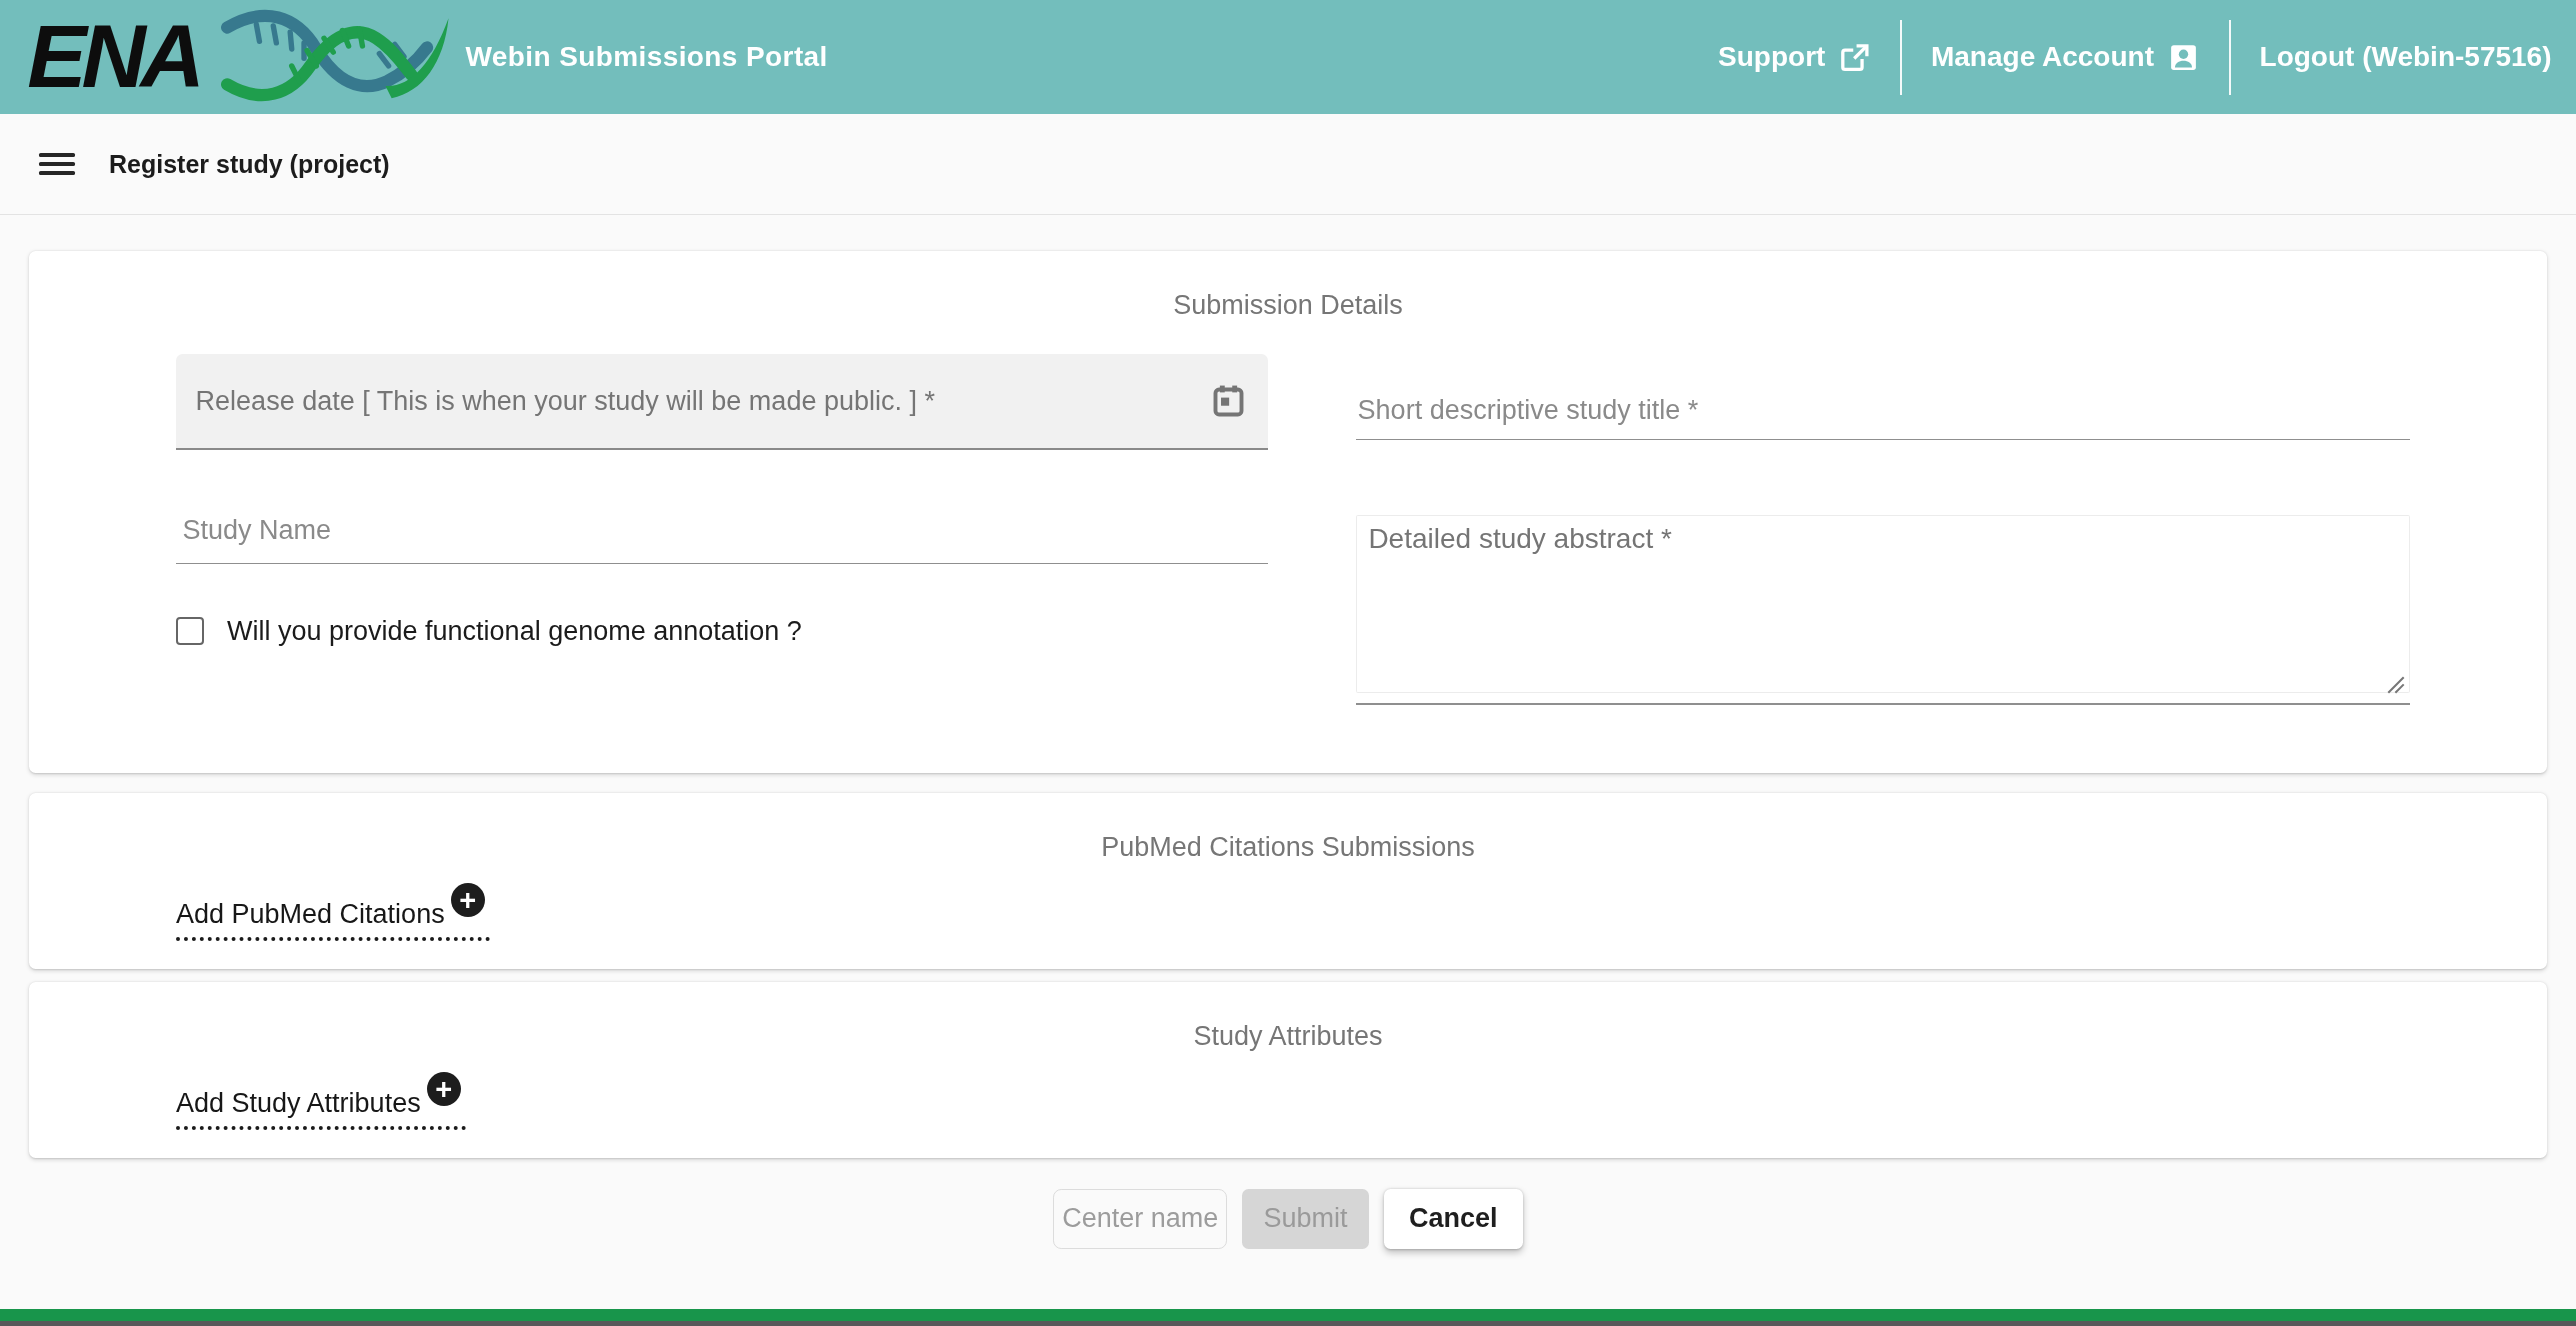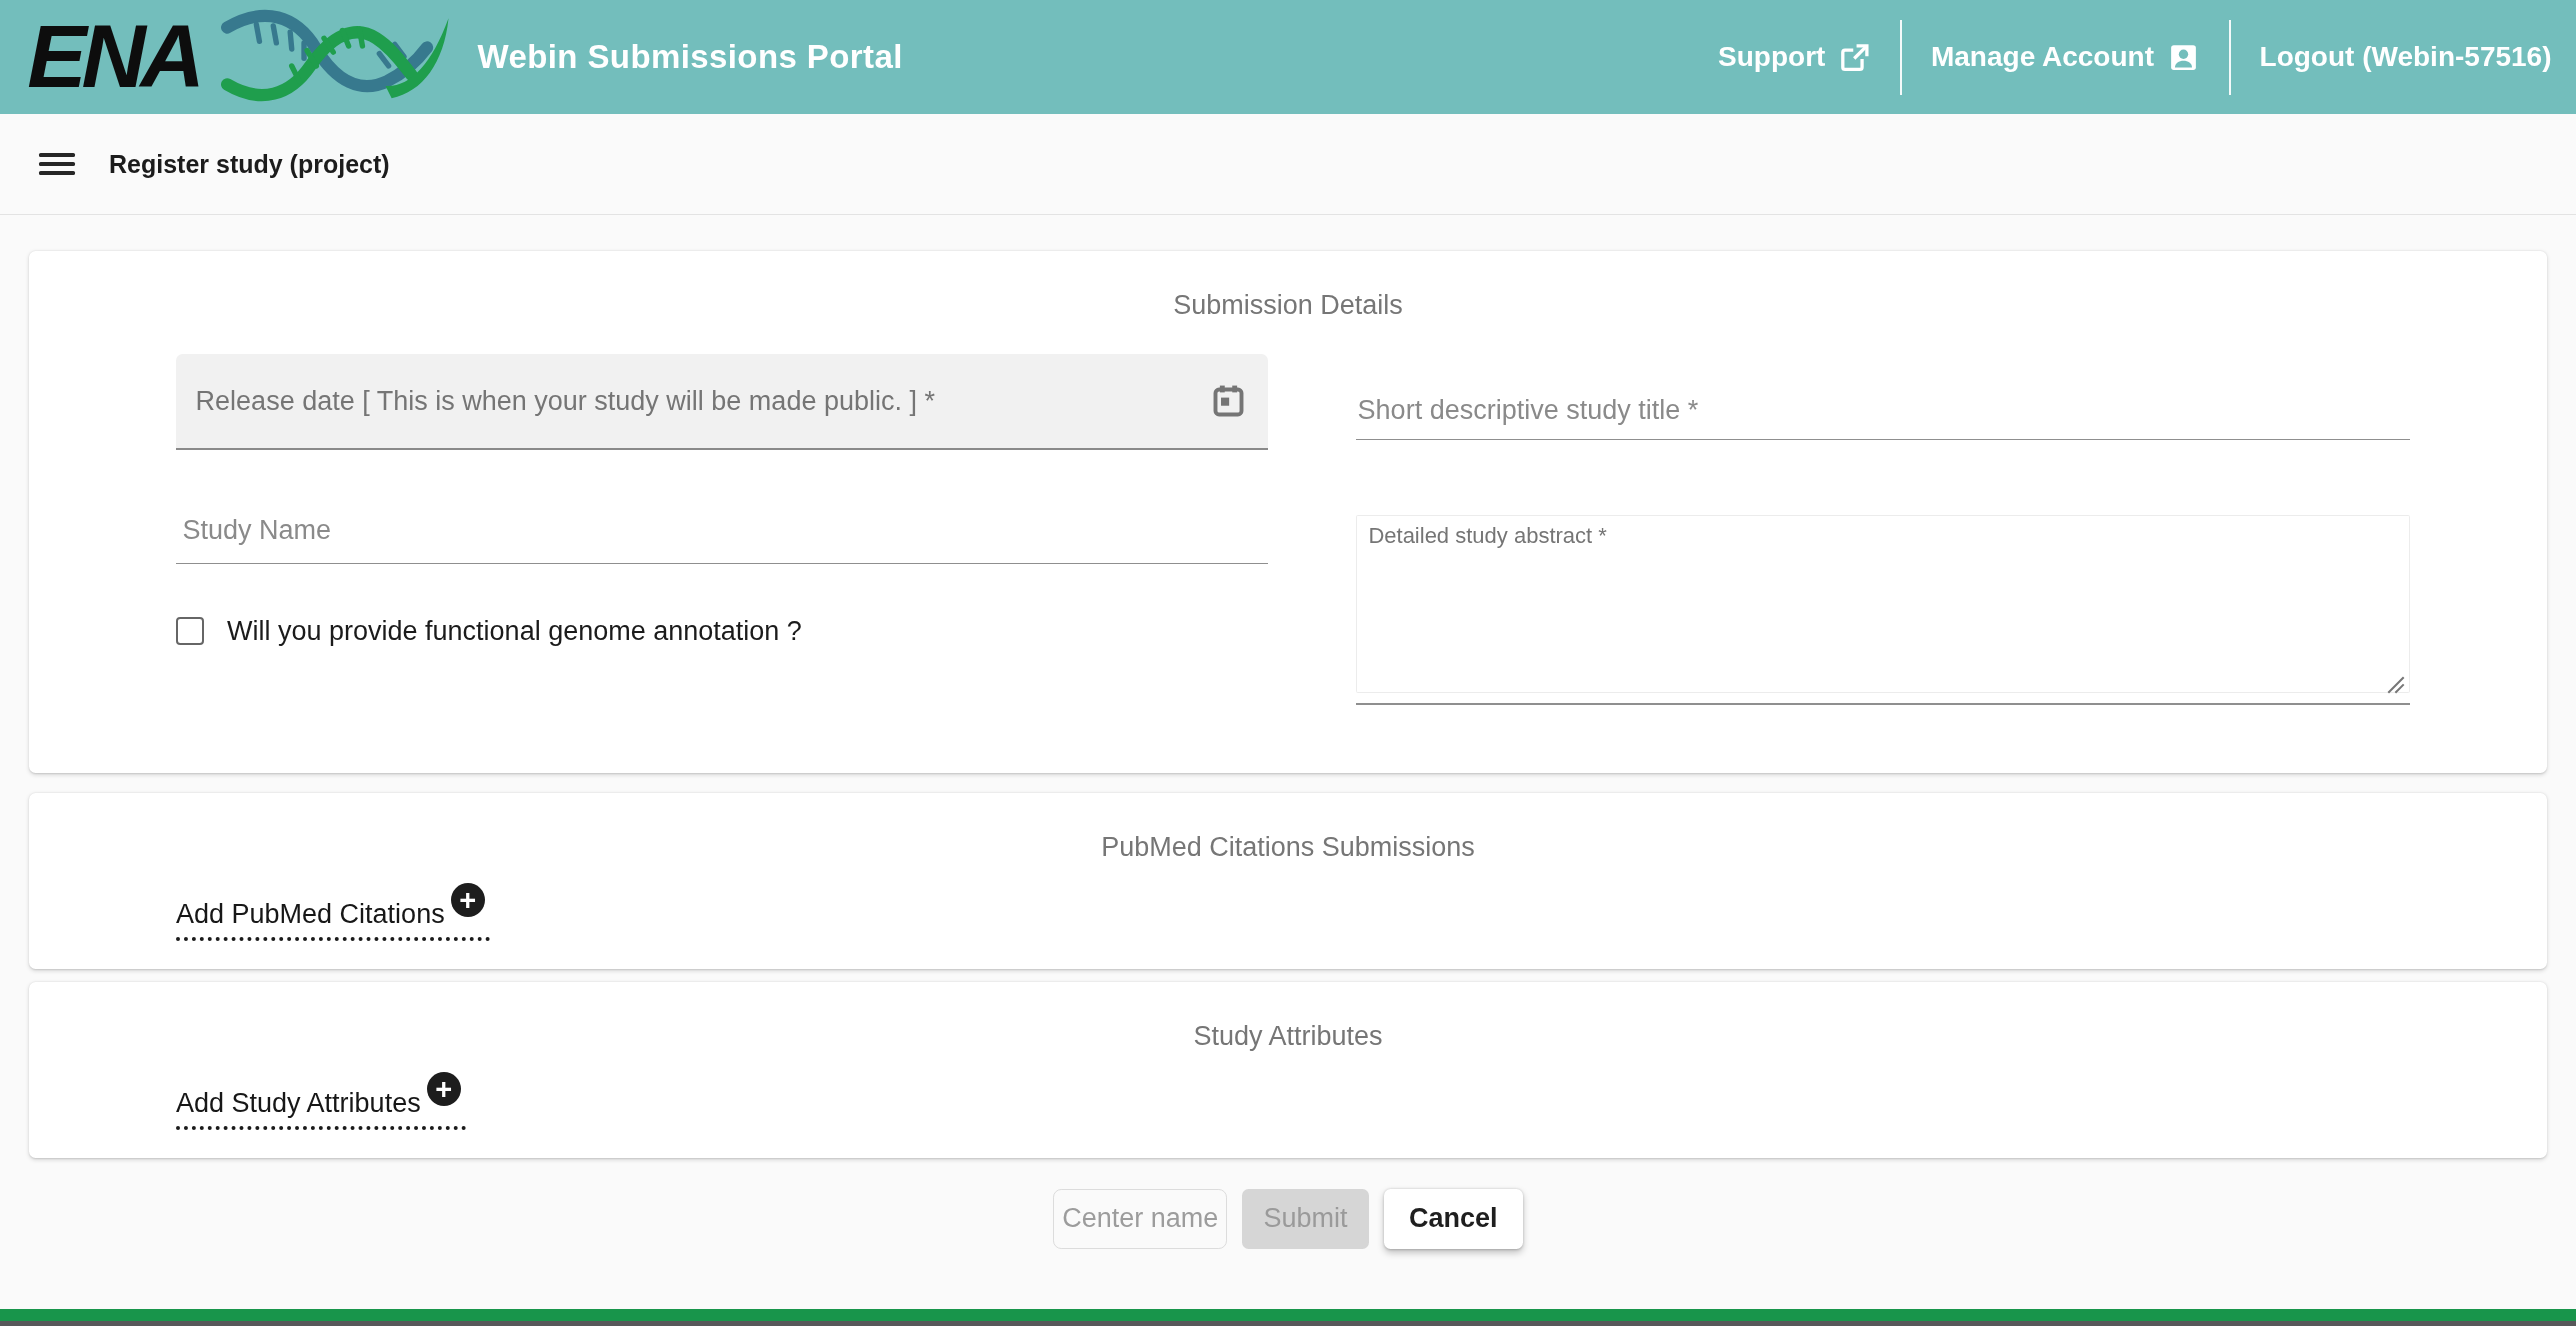--- a/index.html
+++ b/index.html
@@ -14,7 +14,7 @@
     display:flex; align-items:center; padding:0 24.5px;
   }
   .logo { flex:0 0 auto; display:flex; align-items:center; }
-  .app-title { color:#fff; font-size:33px; font-weight:bold; margin-left:21px; letter-spacing:0.4px; }
+  .app-title { color:#fff; font-size:28px; font-weight:bold; margin-left:9px; letter-spacing:0.4px; }
   .topnav { margin-left:auto; display:flex; align-items:center; }
   .topnav a {
     color:#fff; font-size:28px; font-weight:bold; text-decoration:none;

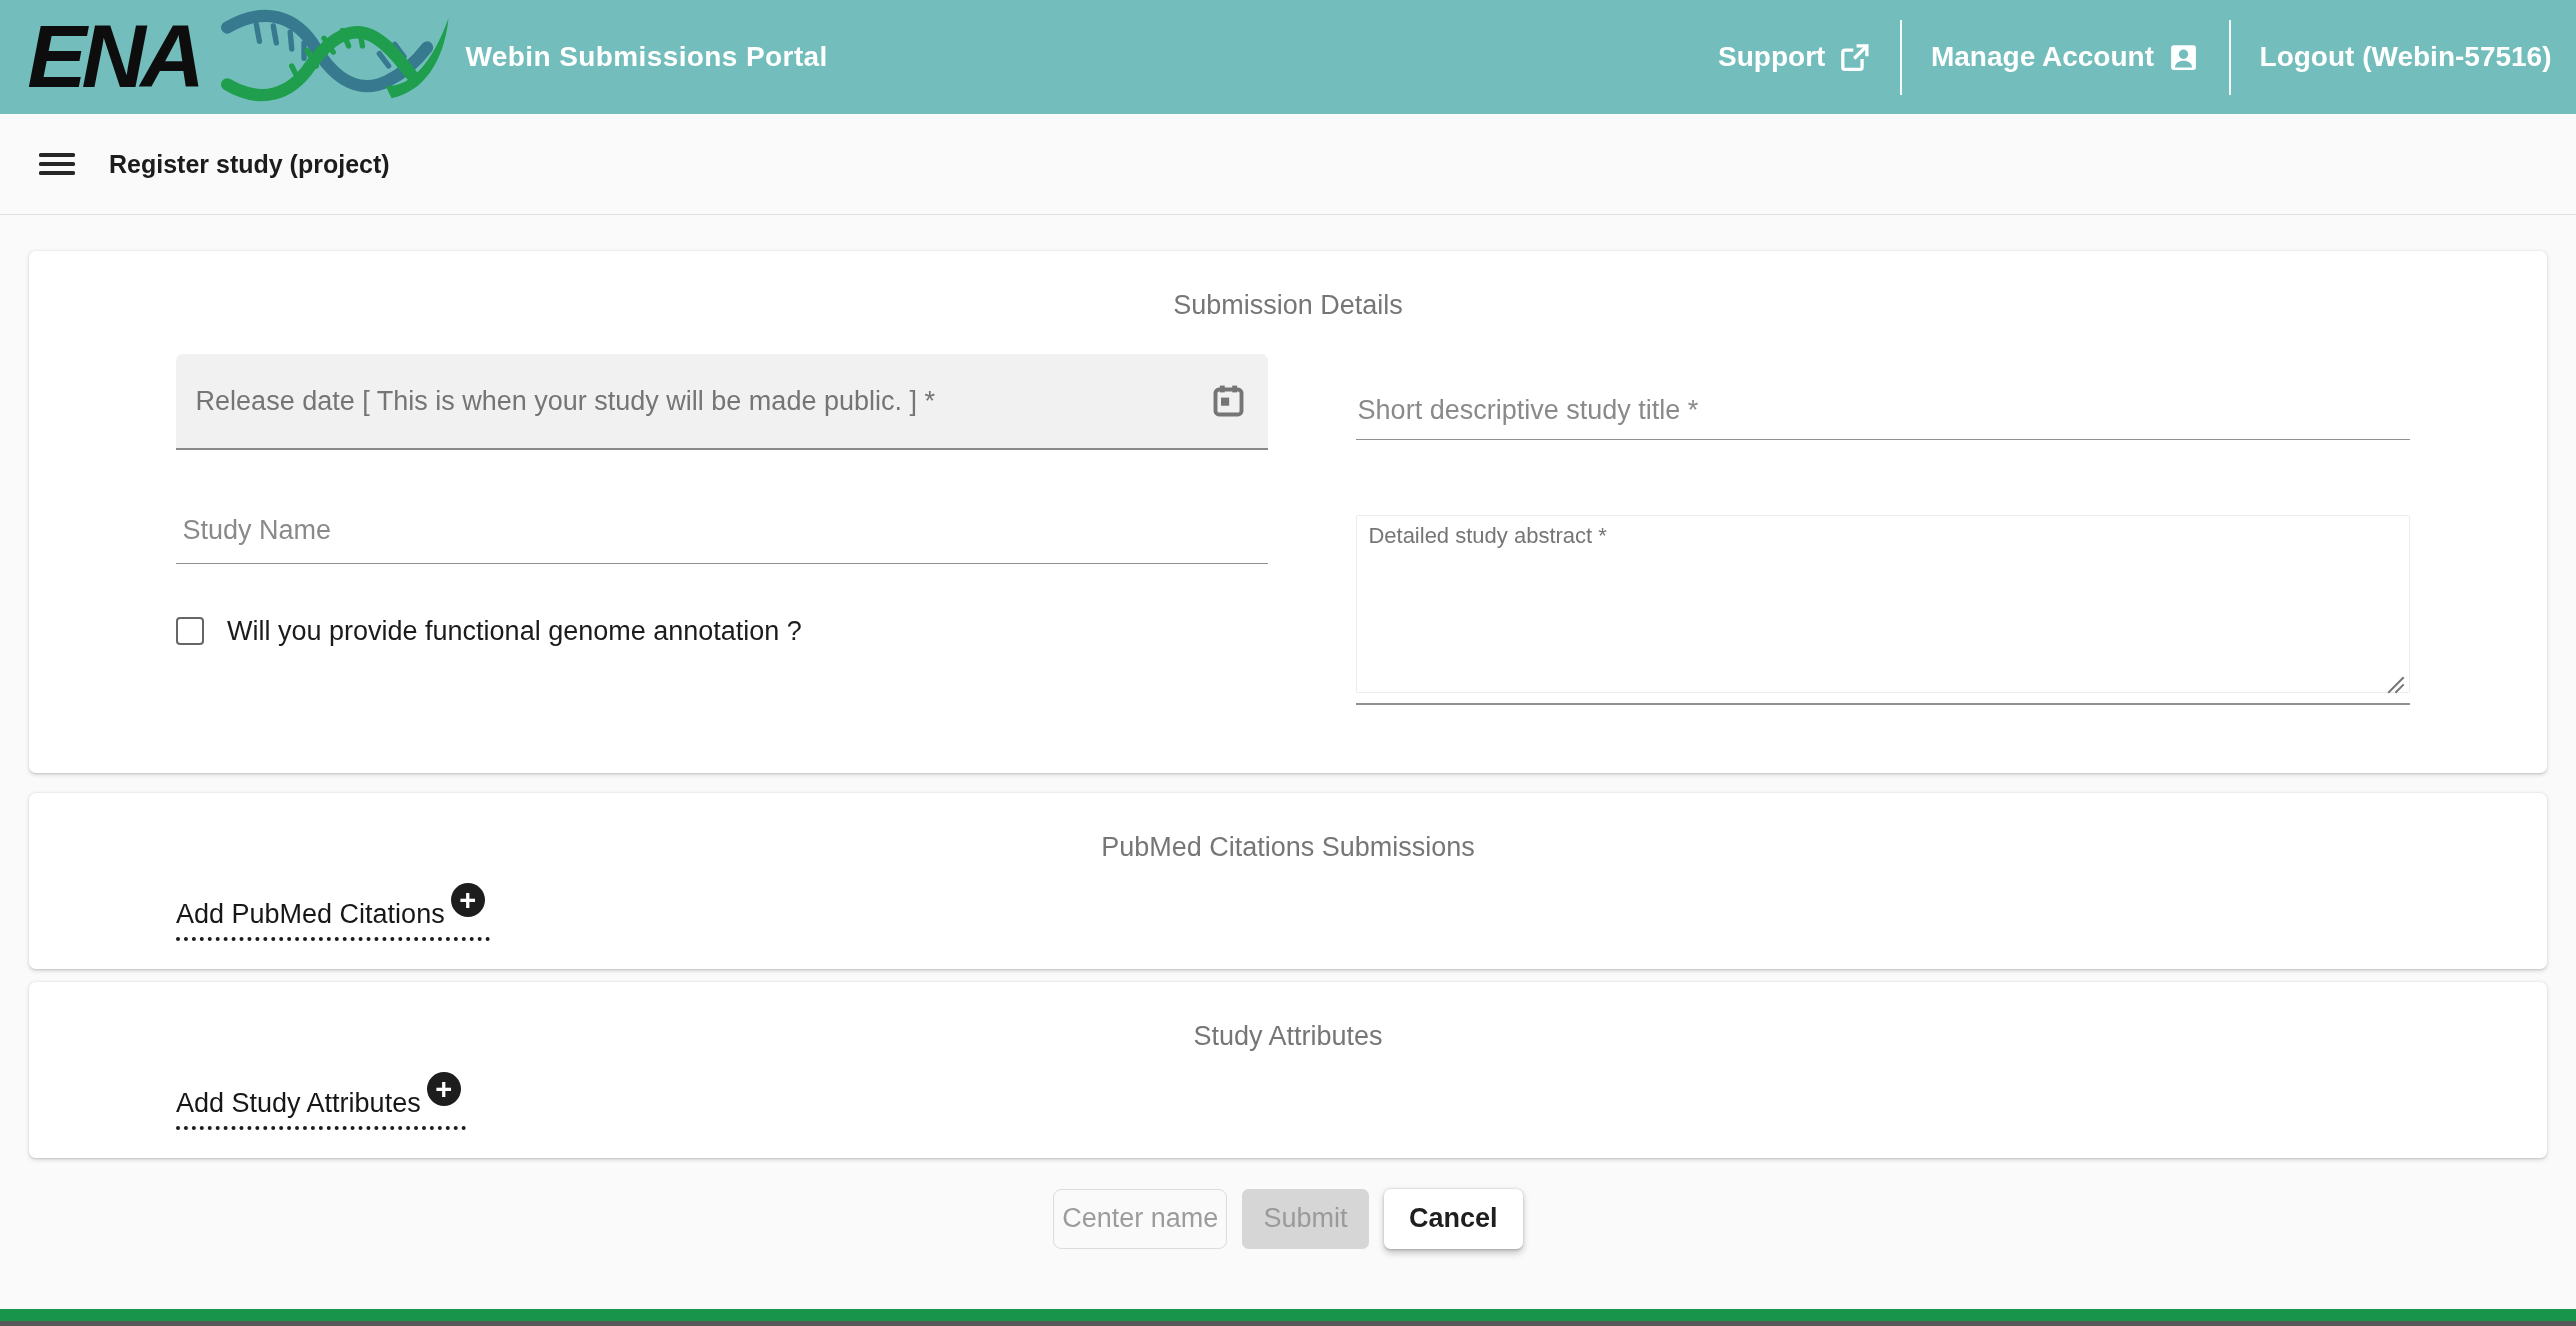--- a/index.html
+++ b/index.html
@@ -69,7 +69,7 @@
   .abstract-wrap textarea {
     width:100%; height:178px; resize:none; outline:none; font-family:inherit;
     border:1.6px solid #ececec; border-radius:1.6px; background:#fff;
-    font-size:22px; padding:6.5px 11.4px; color:#333;
+    font-size:28px; padding:6.5px 11.4px; color:#333;
   }
   .abstract-wrap textarea::placeholder { color:#757575; opacity:1; }
   .grip { position:absolute; right:4.9px; bottom:11.4px; width:18px; height:18px; cursor:nwse-resize; }

